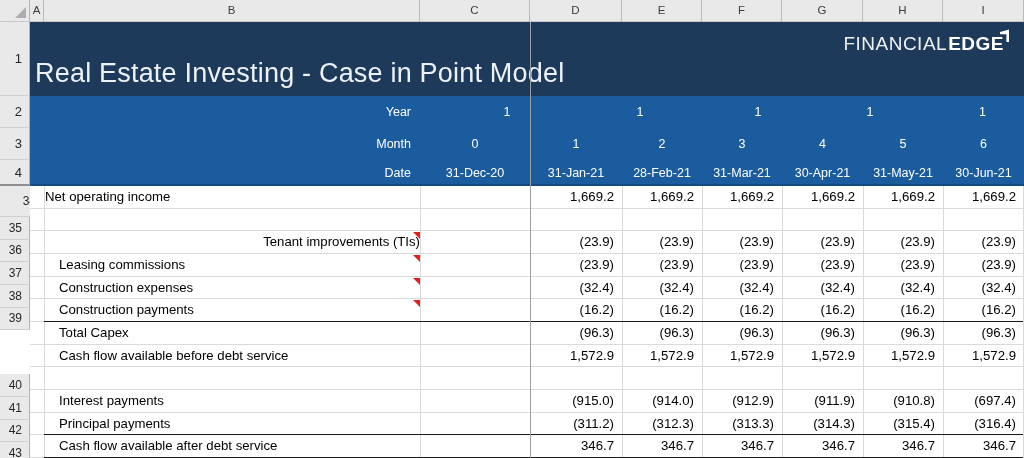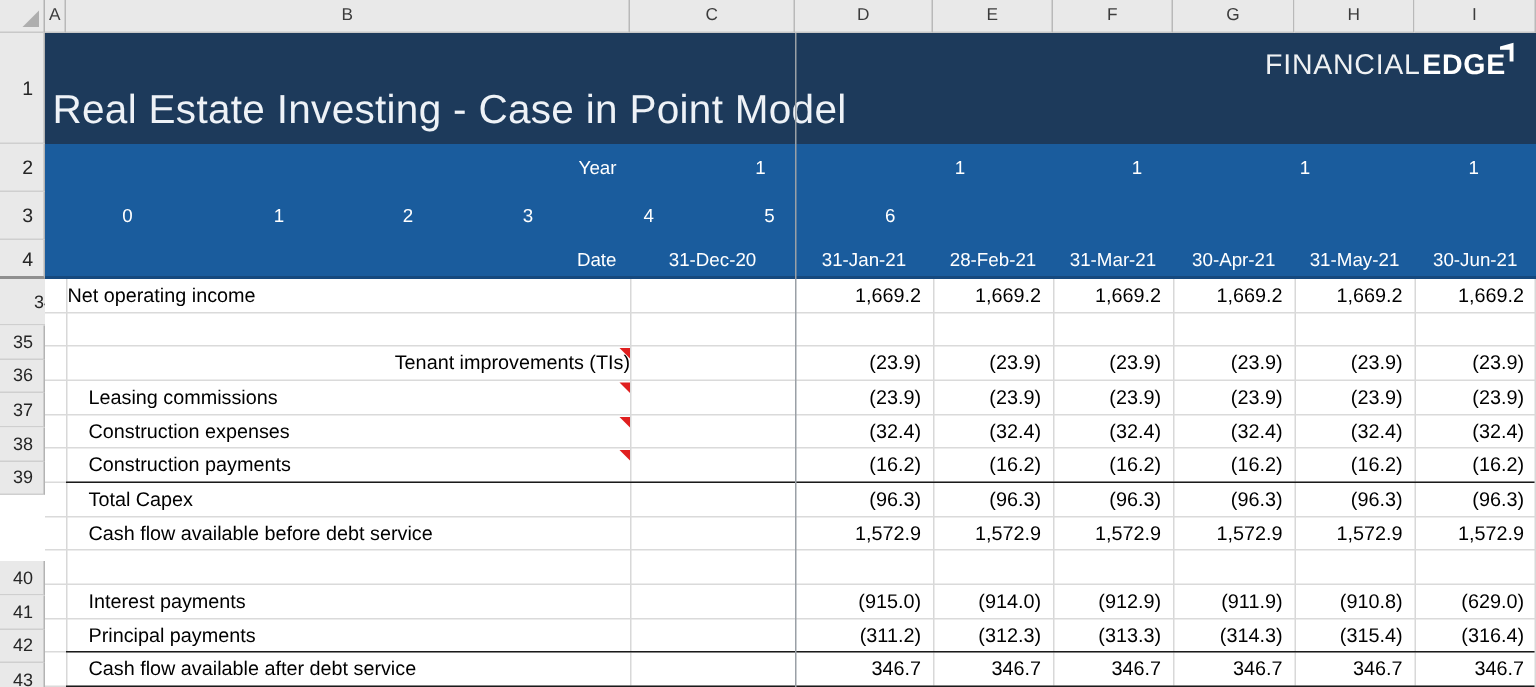--- a/index.html
+++ b/index.html
@@ -155,6 +155,7 @@
         <div class="band-cell" style="width: 81px;">1</div>
       </div>
       <div class="band-row" style="height: 32px; line-height: 32px;">
+        <div class="band-label">Month</div>
         <div class="band-cell" style="width: 110px;">0</div>
         <div class="band-cell" style="width: 92px;">1</div>
         <div class="band-cell" style="width: 80px;">2</div>

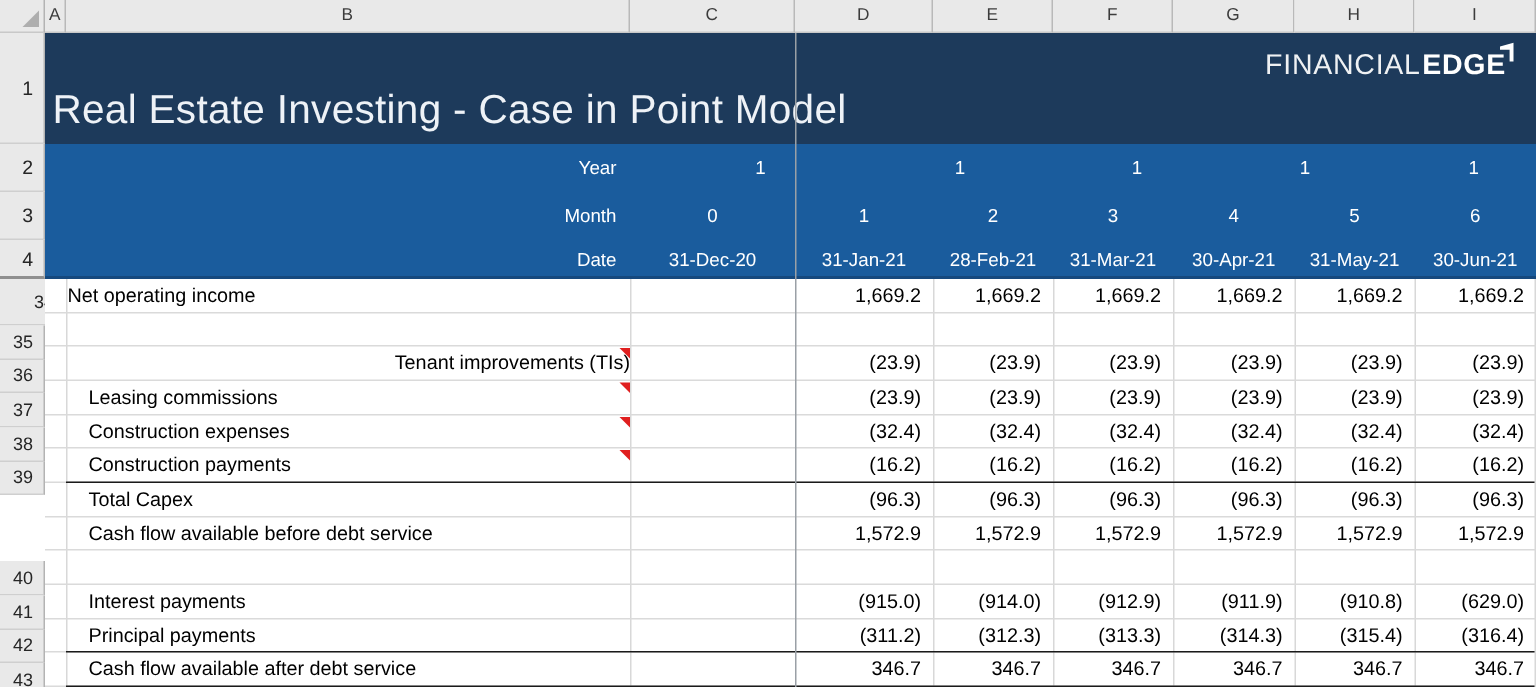--- a/index.html
+++ b/index.html
@@ -298,7 +298,7 @@
         <div class="dcell dval" style="width: 80px;">(912.9)</div>
         <div class="dcell dval" style="width: 81px;">(911.9)</div>
         <div class="dcell dval" style="width: 80px;">(910.8)</div>
-        <div class="dcell dval" style="width: 81px;">(629.0)</div>
+        <div class="dcell dval" style="width: 81px;">(697.4)</div>
       </div>
       <div class="drow">
         <div class="dcell" style="width: 14px;"></div>

